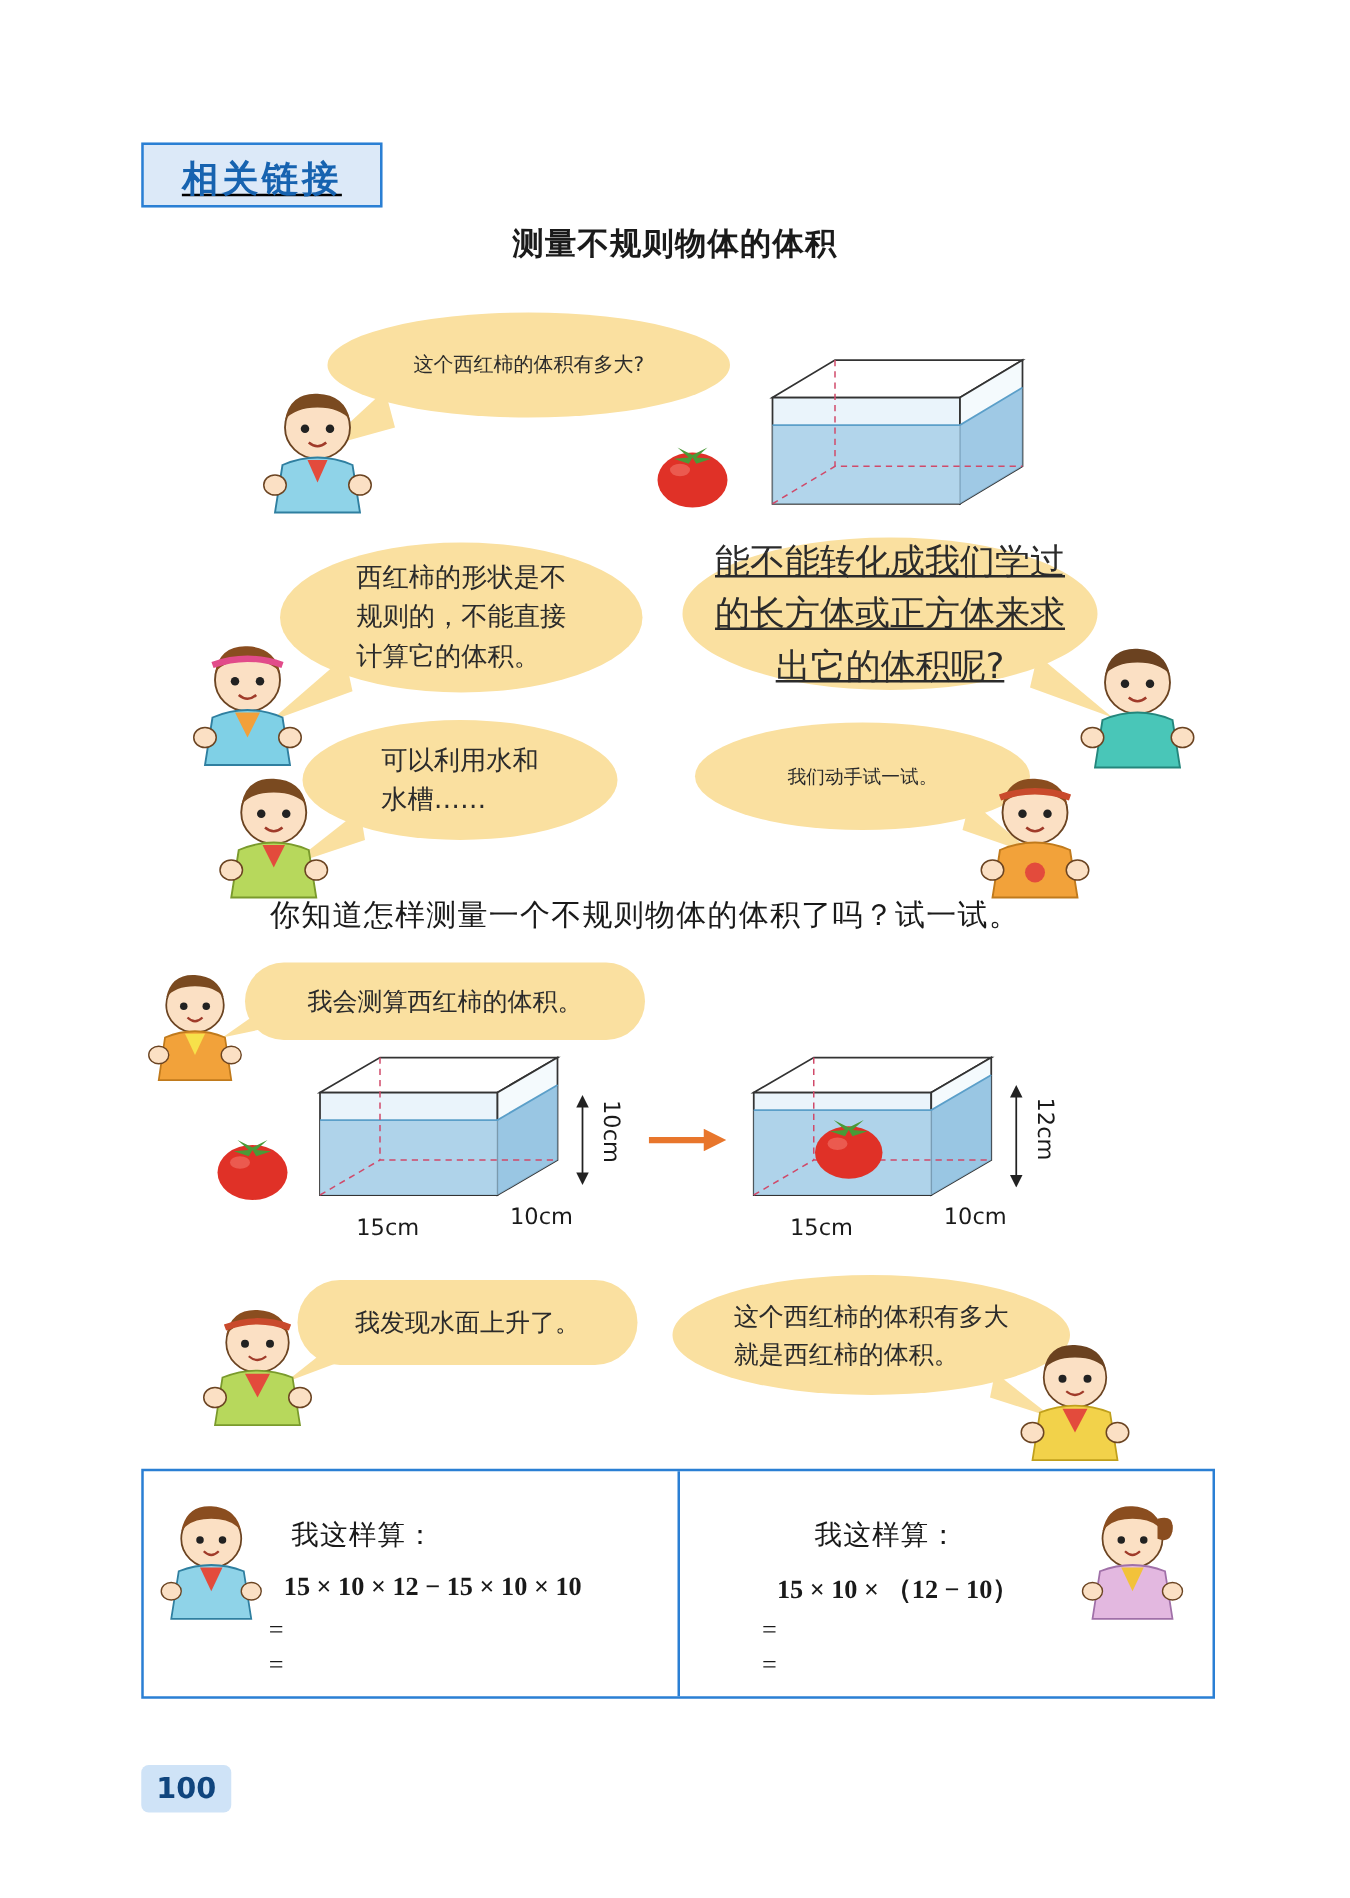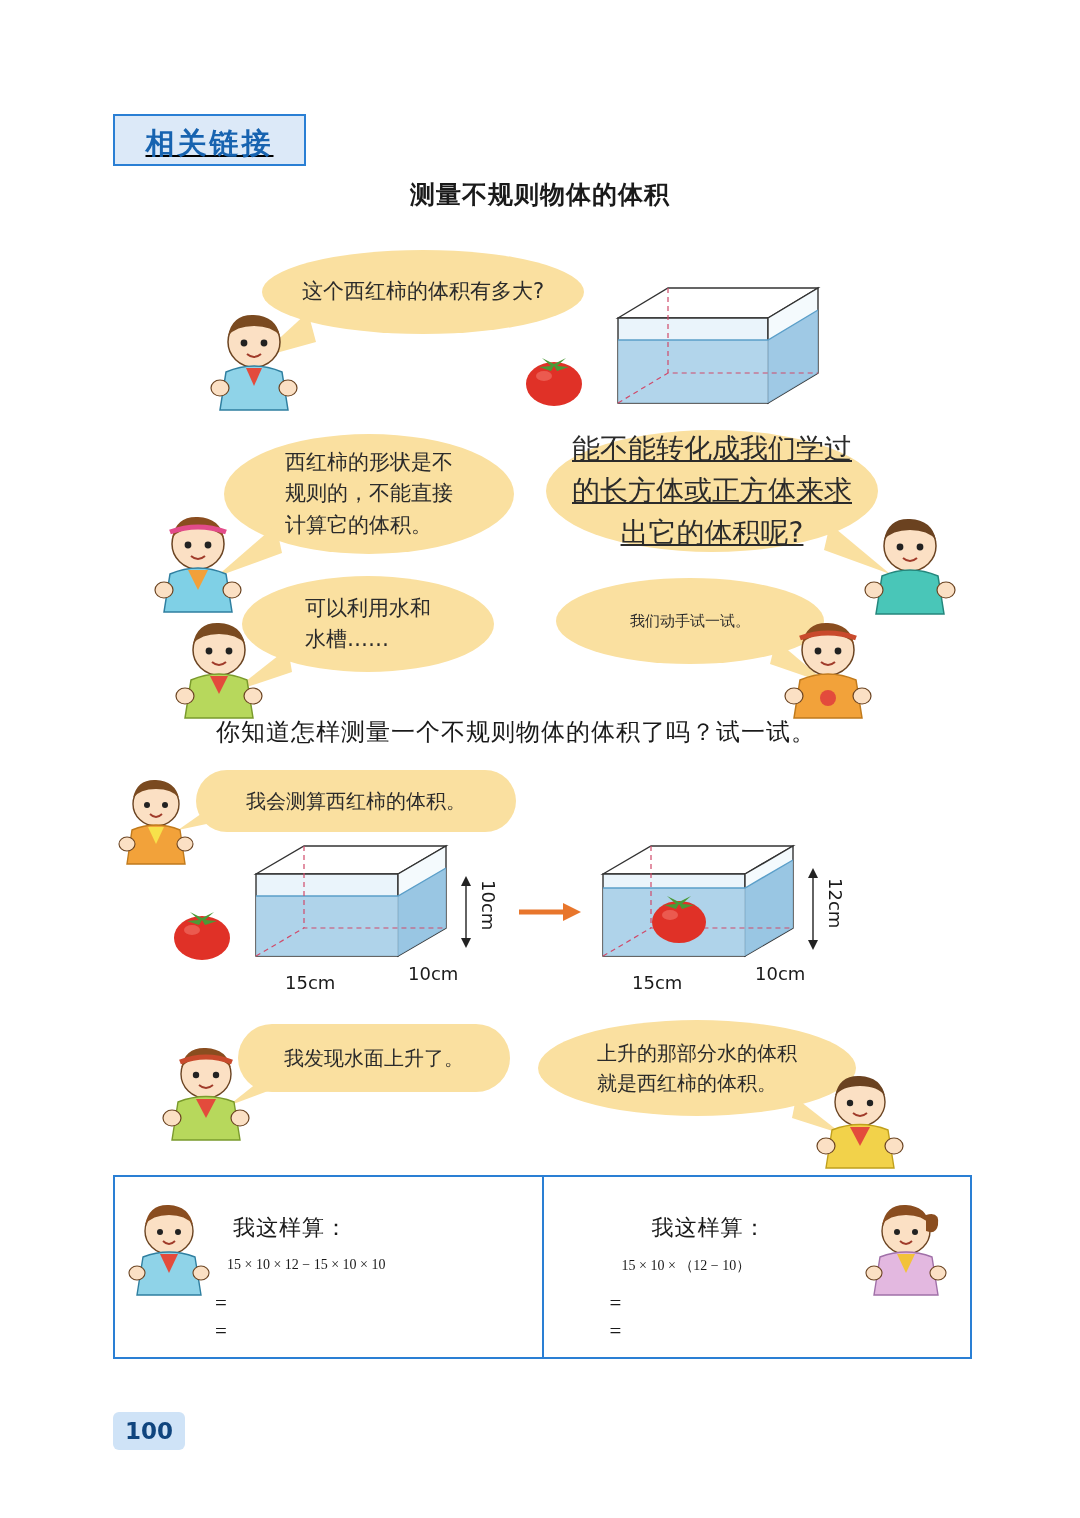--- a/index.html
+++ b/index.html
@@ -105,7 +105,7 @@
   <div class="doc-title">测量不规则物体的体积</div>
 
   <div class="bubble" style="left:262px;top:250px;width:322px;height:84px;">
-    <div class="txt" style="font-size:21px;">这个西红柿的体积有多大?</div>
+    <div class="txt" style="font-size:16px;">这个西红柿的体积有多大?</div>
   </div>
   <svg class="tail" style="left:258px;top:312px;width:60px;height:50px;">
     <polygon points="50,0 58,30 0,46" fill="#fae0a0"></polygon>

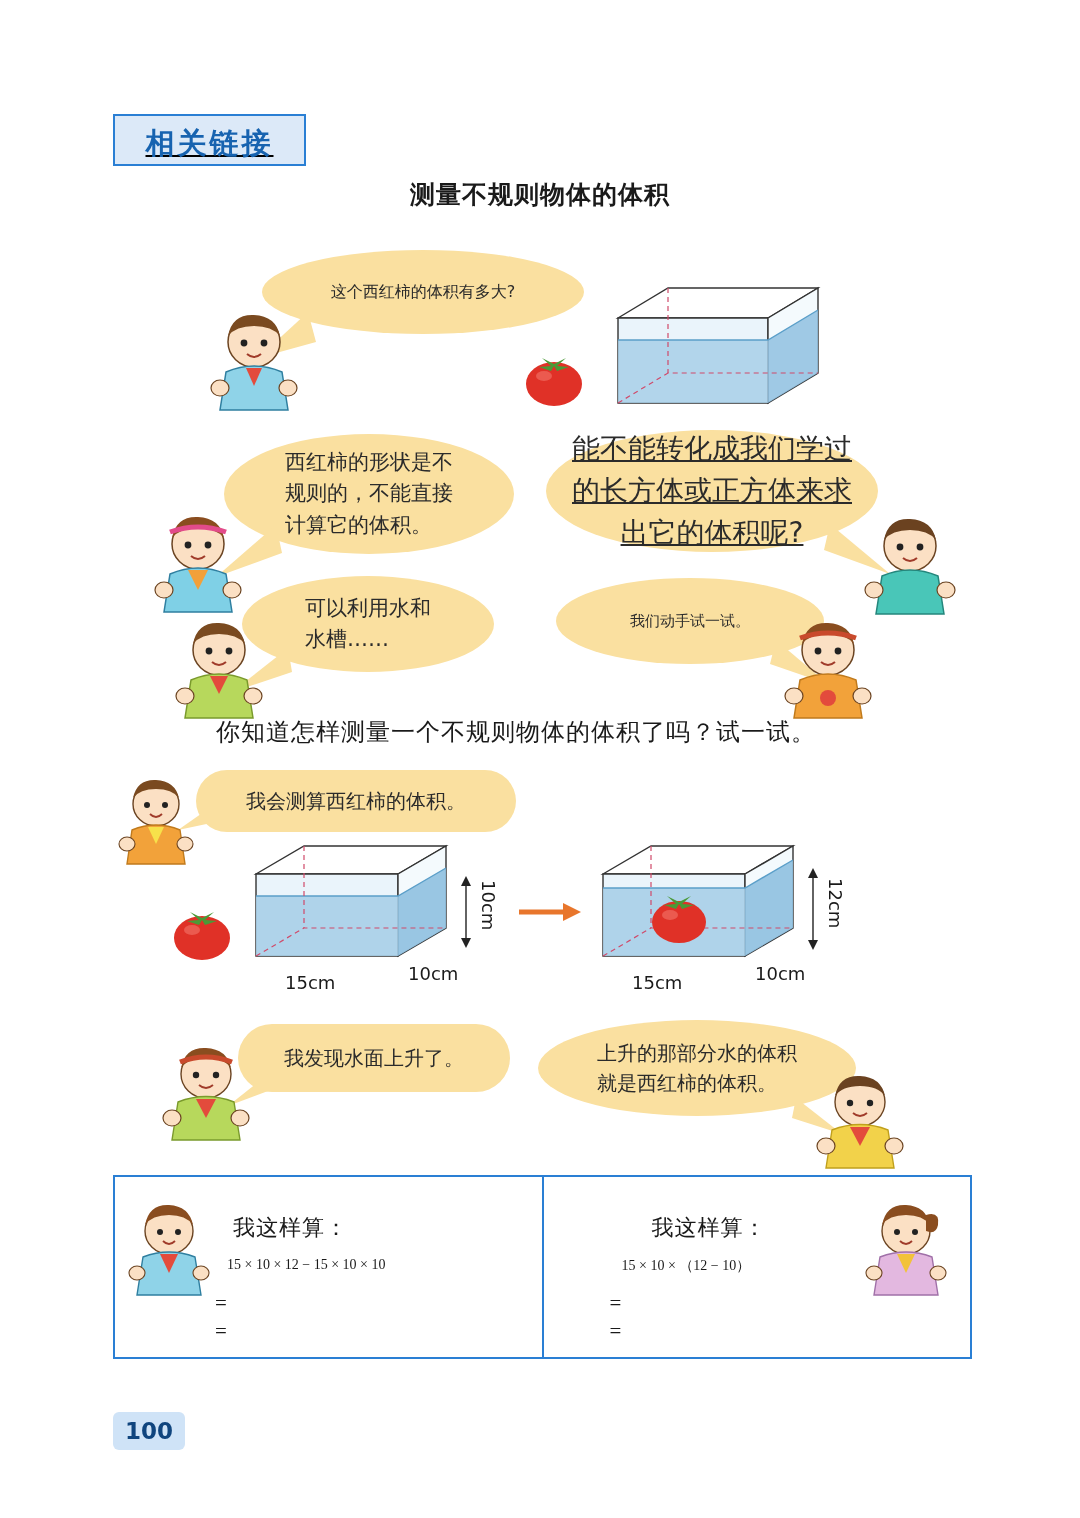--- a/index.html
+++ b/index.html
@@ -341,7 +341,7 @@
   </div>
 
   <div class="bubble" style="left:538px;top:1020px;width:318px;height:96px;">
-    <div class="txt" style="font-size:20px;text-align:left;">上升的那部分水的体积
+    <div class="txt" style="font-size:20px;text-align:left;">这个西红柿的体积有多大
 就是西红柿的体积。</div>
   </div>
   <svg class="tail" style="left:790px;top:1098px;width:56px;height:40px;">

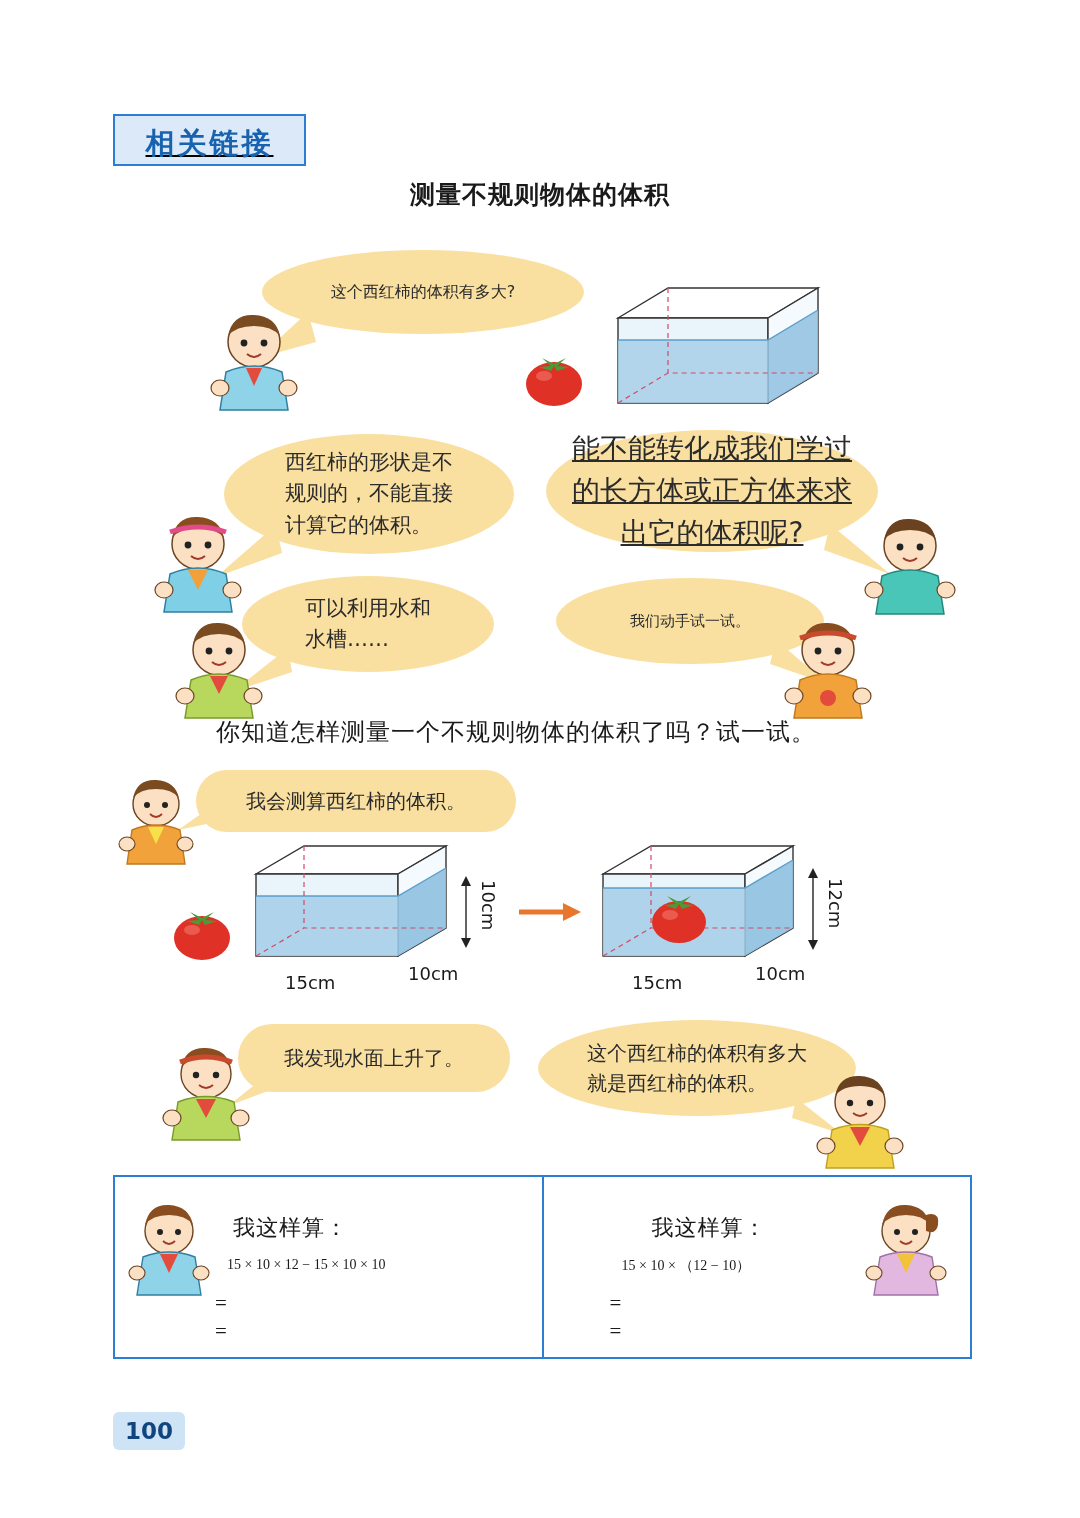--- a/index.html
+++ b/index.html
@@ -72,8 +72,9 @@
     font-family:"DejaVu Sans",sans-serif;letter-spacing:1px;
   }
   .ans-expr{
-    position:absolute;font-size:14px;color:#1a1a1a;
+    position:absolute;font-size:21px;color:#1a1a1a;
     font-family:"Liberation Serif","DejaVu Serif",serif;
+    font-weight:bold;
   }
   .ans-eq{
     position:absolute;font-size:21px;color:#1a1a1a;

